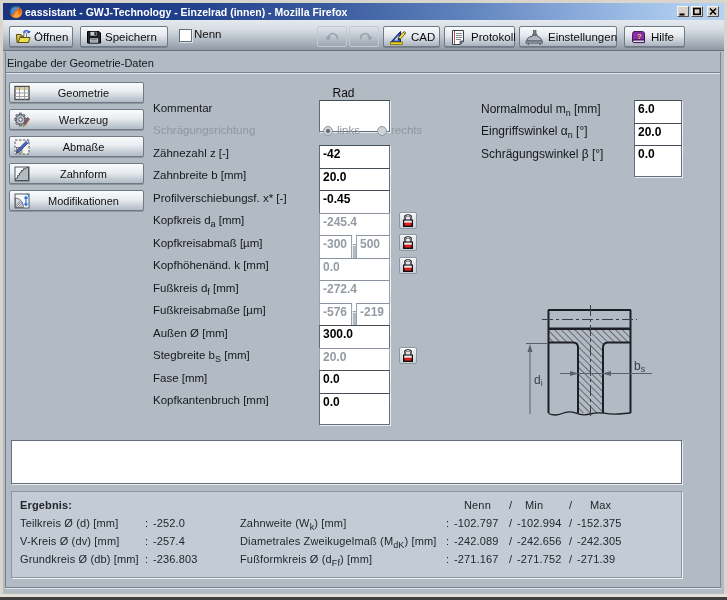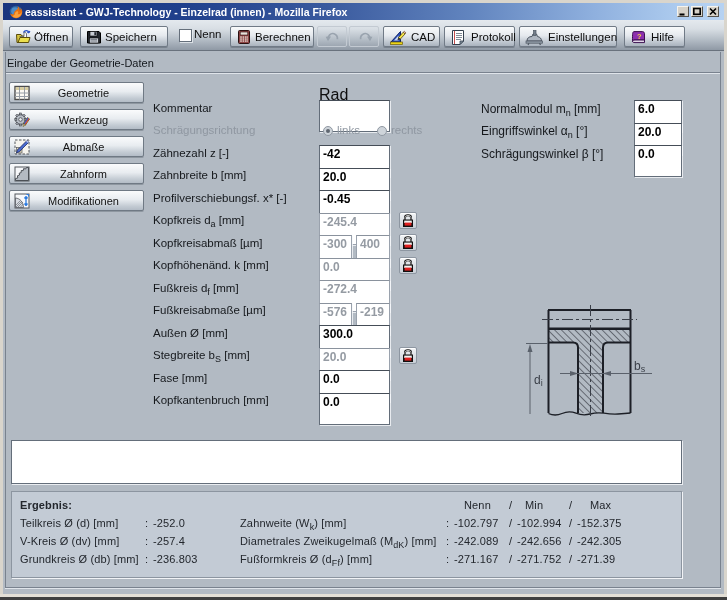--- a/index.html
+++ b/index.html
@@ -111,27 +111,6 @@
   </div>
   <div style="position:absolute;left:176px;top:9px;width:13px;height:13px;background:#fff;border:1px solid #656f7b;box-shadow:1px 1px 0 rgba(240,243,246,.7)"></div>
   <div style="position:absolute;left:191px;top:8px;font-size:11.5px;color:#111">Nenn</div>
-  <div class="tbtn" style="left:227px;width:84px">
-    <svg class="ic" width="16" height="16" viewBox="0 0 16 16">
-      <rect x="2.5" y="1.5" width="11" height="13" rx="1" fill="#8d4444" stroke="#2a0f0f"></rect>
-      <rect x="4.2" y="3" width="7.6" height="3" fill="#e8e2da" stroke="#2a0f0f" stroke-width=".6"></rect>
-      <g fill="#e8e2da">
-        <rect x="4.2" y="7.4" width="1.6" height="1.3"></rect>
-          <rect x="6.6" y="7.4" width="1.6" height="1.3"></rect>
-          <rect x="9" y="7.4" width="1.6" height="1.3"></rect>
-          <rect x="11" y="7.4" width="0.8" height="1.3"></rect>
-        <rect x="4.2" y="9.4" width="1.6" height="1.3"></rect>
-          <rect x="6.6" y="9.4" width="1.6" height="1.3"></rect>
-          <rect x="9" y="9.4" width="1.6" height="1.3"></rect>
-          <rect x="11" y="9.4" width="0.8" height="1.3"></rect>
-        <rect x="4.2" y="11.4" width="1.6" height="1.3"></rect>
-          <rect x="6.6" y="11.4" width="1.6" height="1.3"></rect>
-          <rect x="9" y="11.4" width="1.6" height="1.3"></rect>
-          <rect x="11" y="11.4" width="0.8" height="1.3"></rect>
-      </g>
-    </svg>
-    <span class="tx" style="left:24px">Berechnen</span>
-  </div>
   <div class="tflat" style="left:314px;width:30px">
     <svg width="18" height="15" viewBox="0 0 18 15" style="position:absolute;left:6px;top:3px">
       <path d="M4.2 9.8 C3.4 5.4 7 2.8 10 3.7 C12.4 4.4 13.6 6.6 13.4 9.3" stroke="#99a3ae" stroke-width="1.7" fill="none"></path>

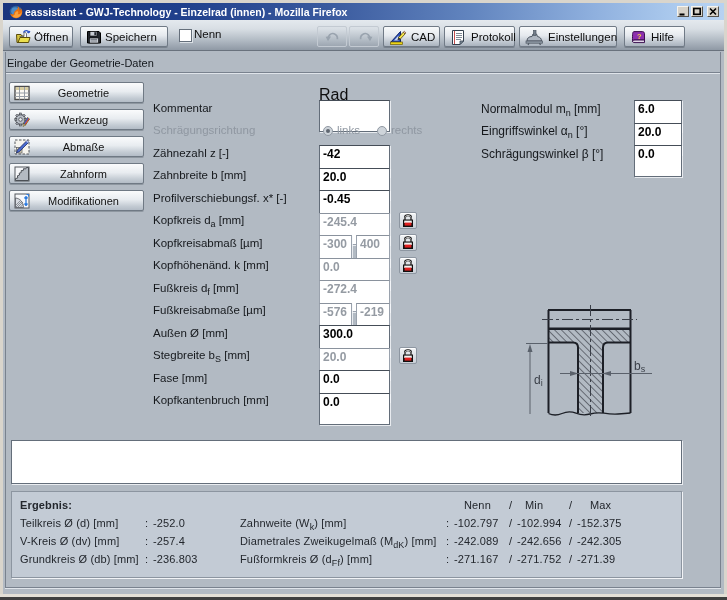--- a/index.html
+++ b/index.html
@@ -241,7 +241,7 @@
 <div class="lbl" style="top:372px">Fase [mm]</div>
 <div class="lbl" style="top:394px">Kopfkantenbruch [mm]</div>
 
-<div style="position:absolute;left:319px;top:86px;width:71px;text-align:left;font-size:16px;color:#0e0e0e">Rad</div>
+<div style="position:absolute;left:308px;top:86px;width:71px;text-align:center;font-size:12px;color:#0e0e0e">Rad</div>
 
 <div class="inp" style="left:319px;top:100px;width:71px"></div>
 <div class="radio sel" style="left:323px;top:126px"></div>

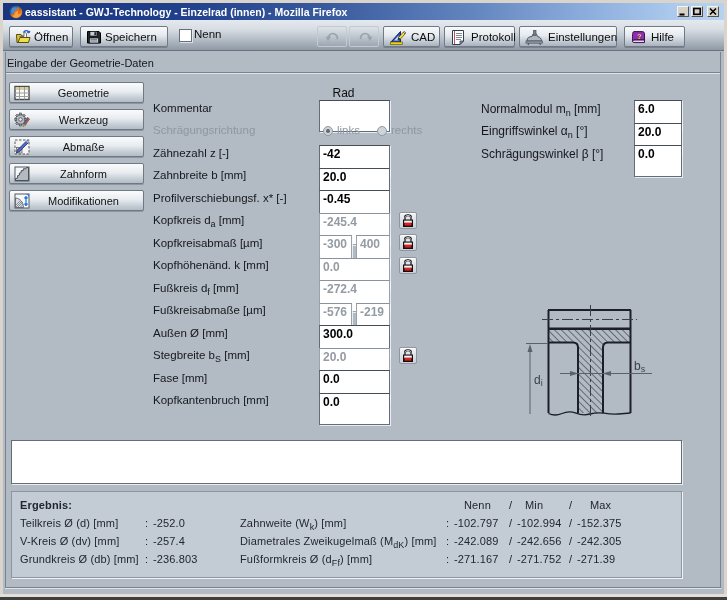--- a/index.html
+++ b/index.html
@@ -262,7 +262,7 @@
 </svg>
   </div>
 <div class="inp ro" style="left:319px;top:235px;width:33px">-300</div>
-<div class="inp ro" style="left:356px;top:235px;width:34px">400</div>
+<div class="inp ro" style="left:356px;top:235px;width:34px">500</div>
 <div class="lock" style="top:234px">
     <svg width="16" height="15" viewBox="0 0 16 15" style="position:absolute;left:0;top:0">
   <path d="M5 7 V4.5 C5 1.5 11 1.5 11 4.5 V7" fill="none" stroke="#111" stroke-width="2"></path>

